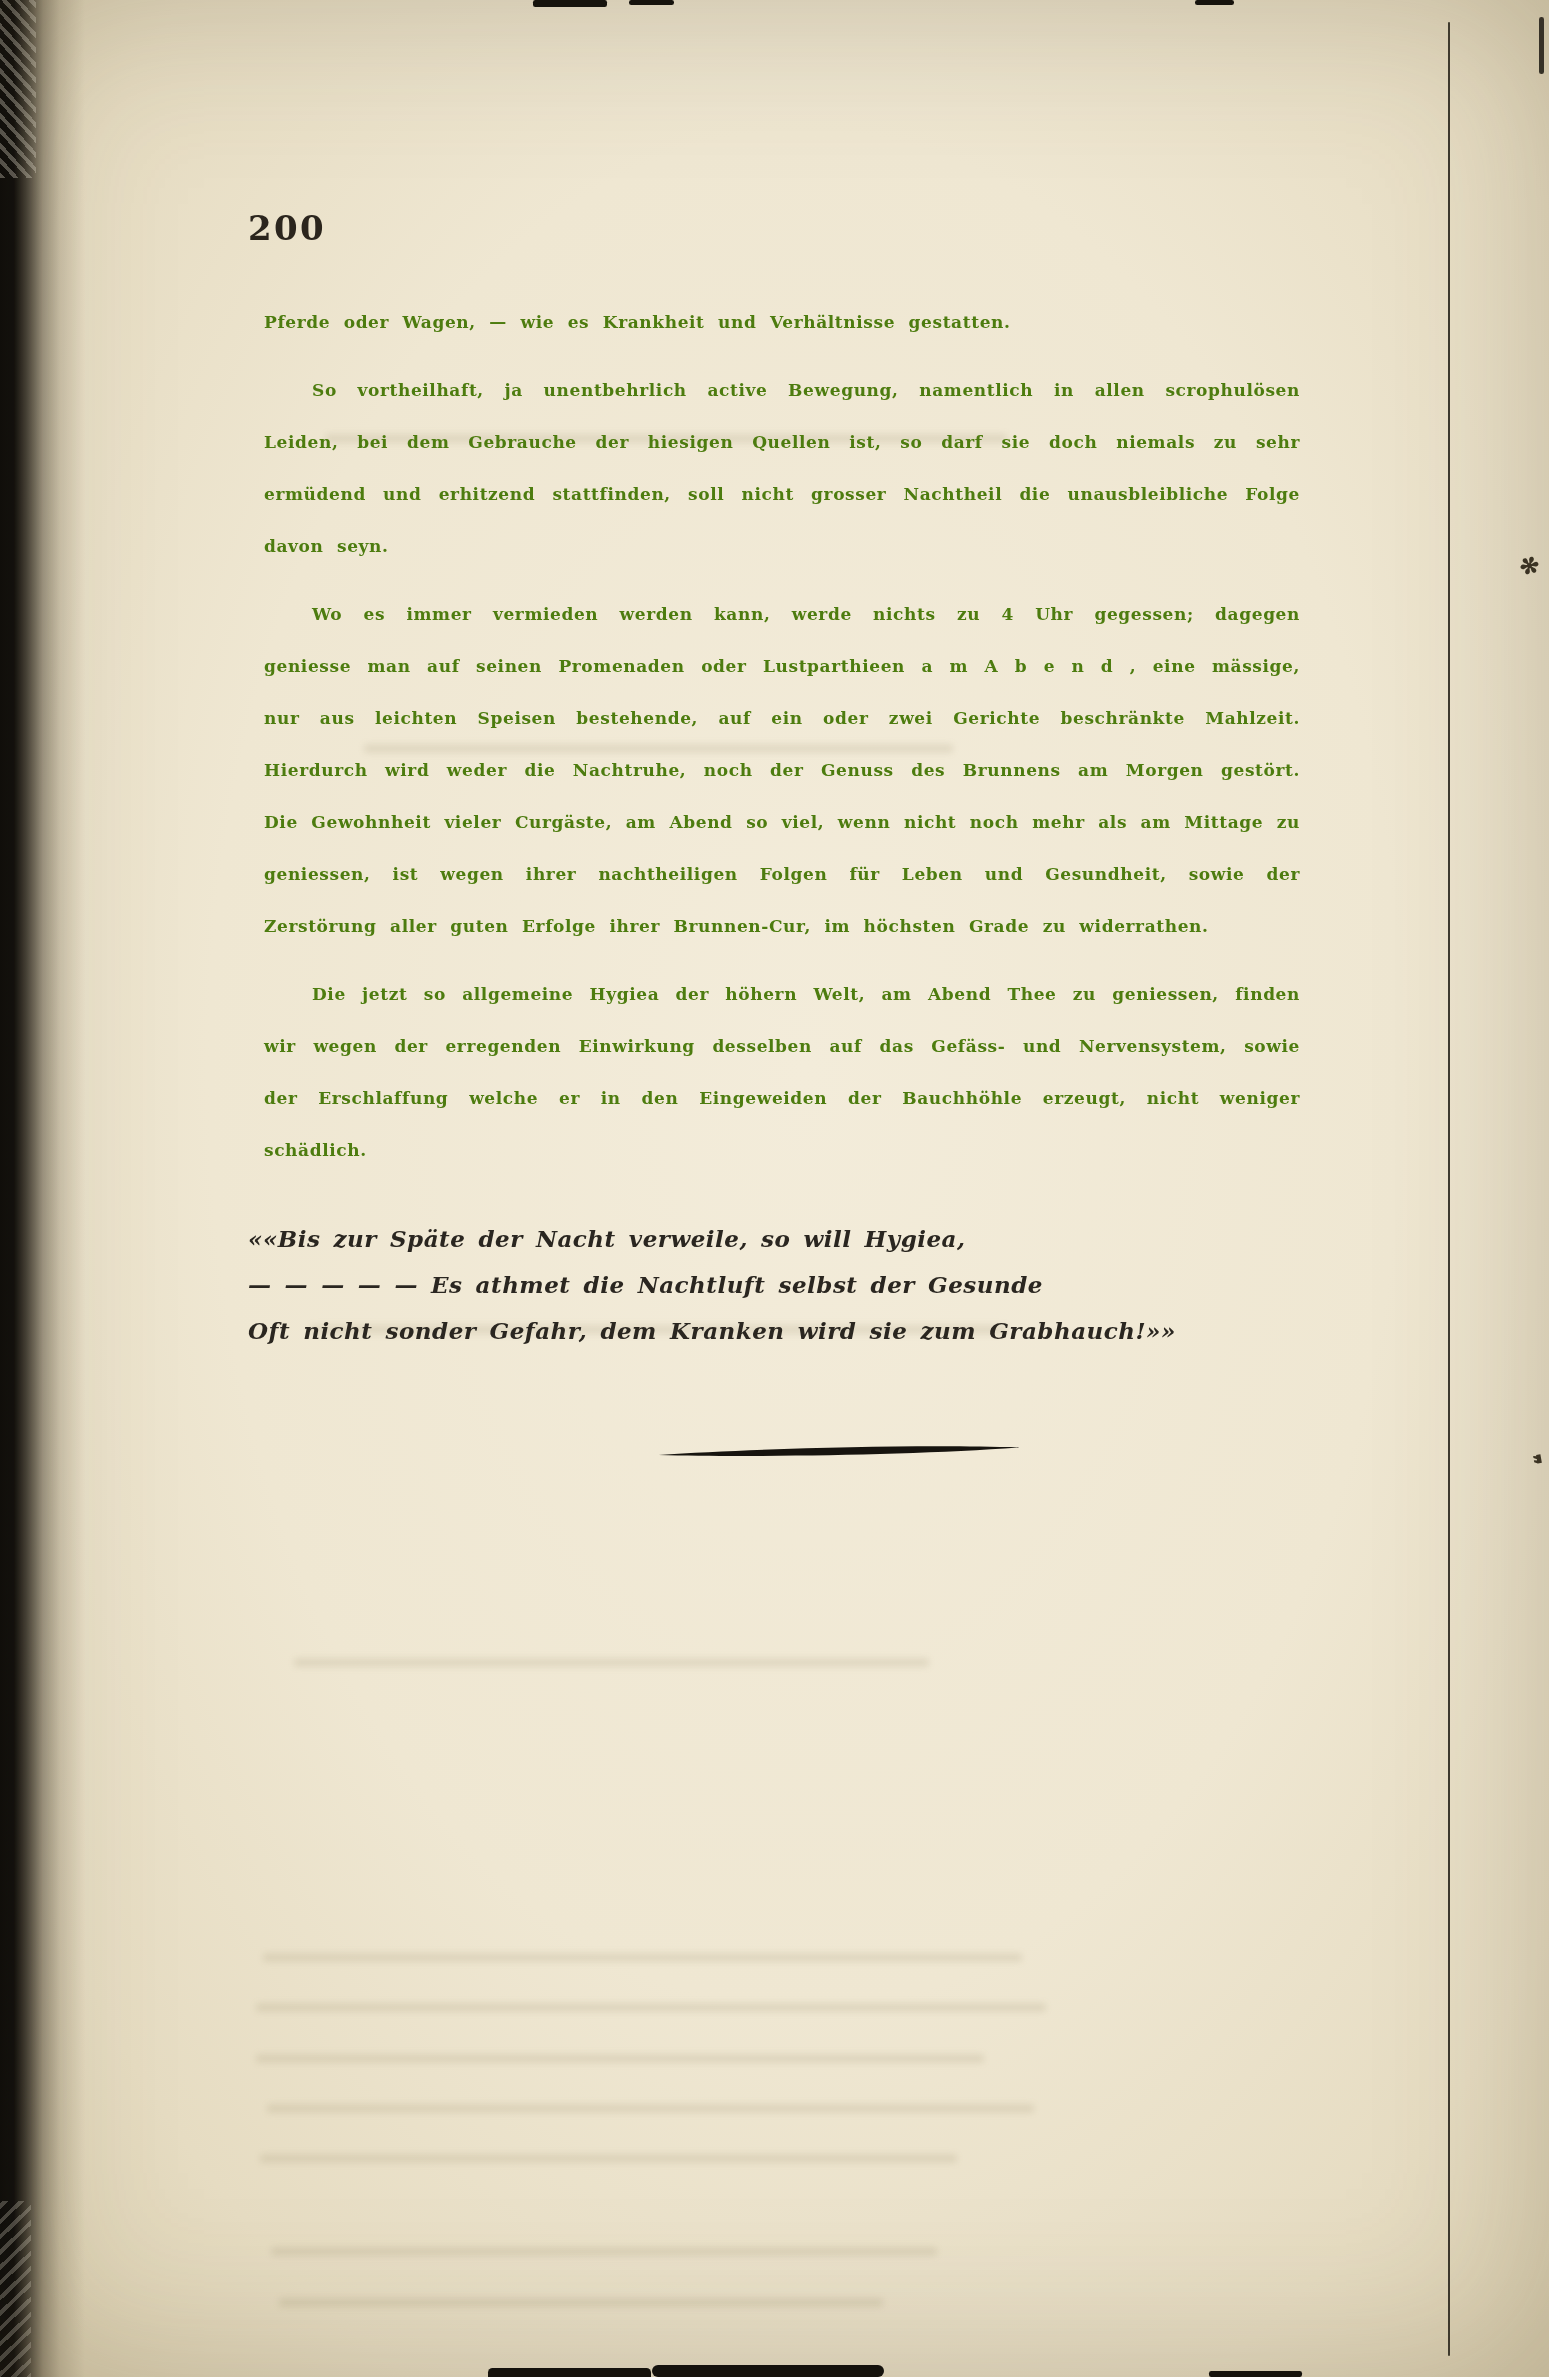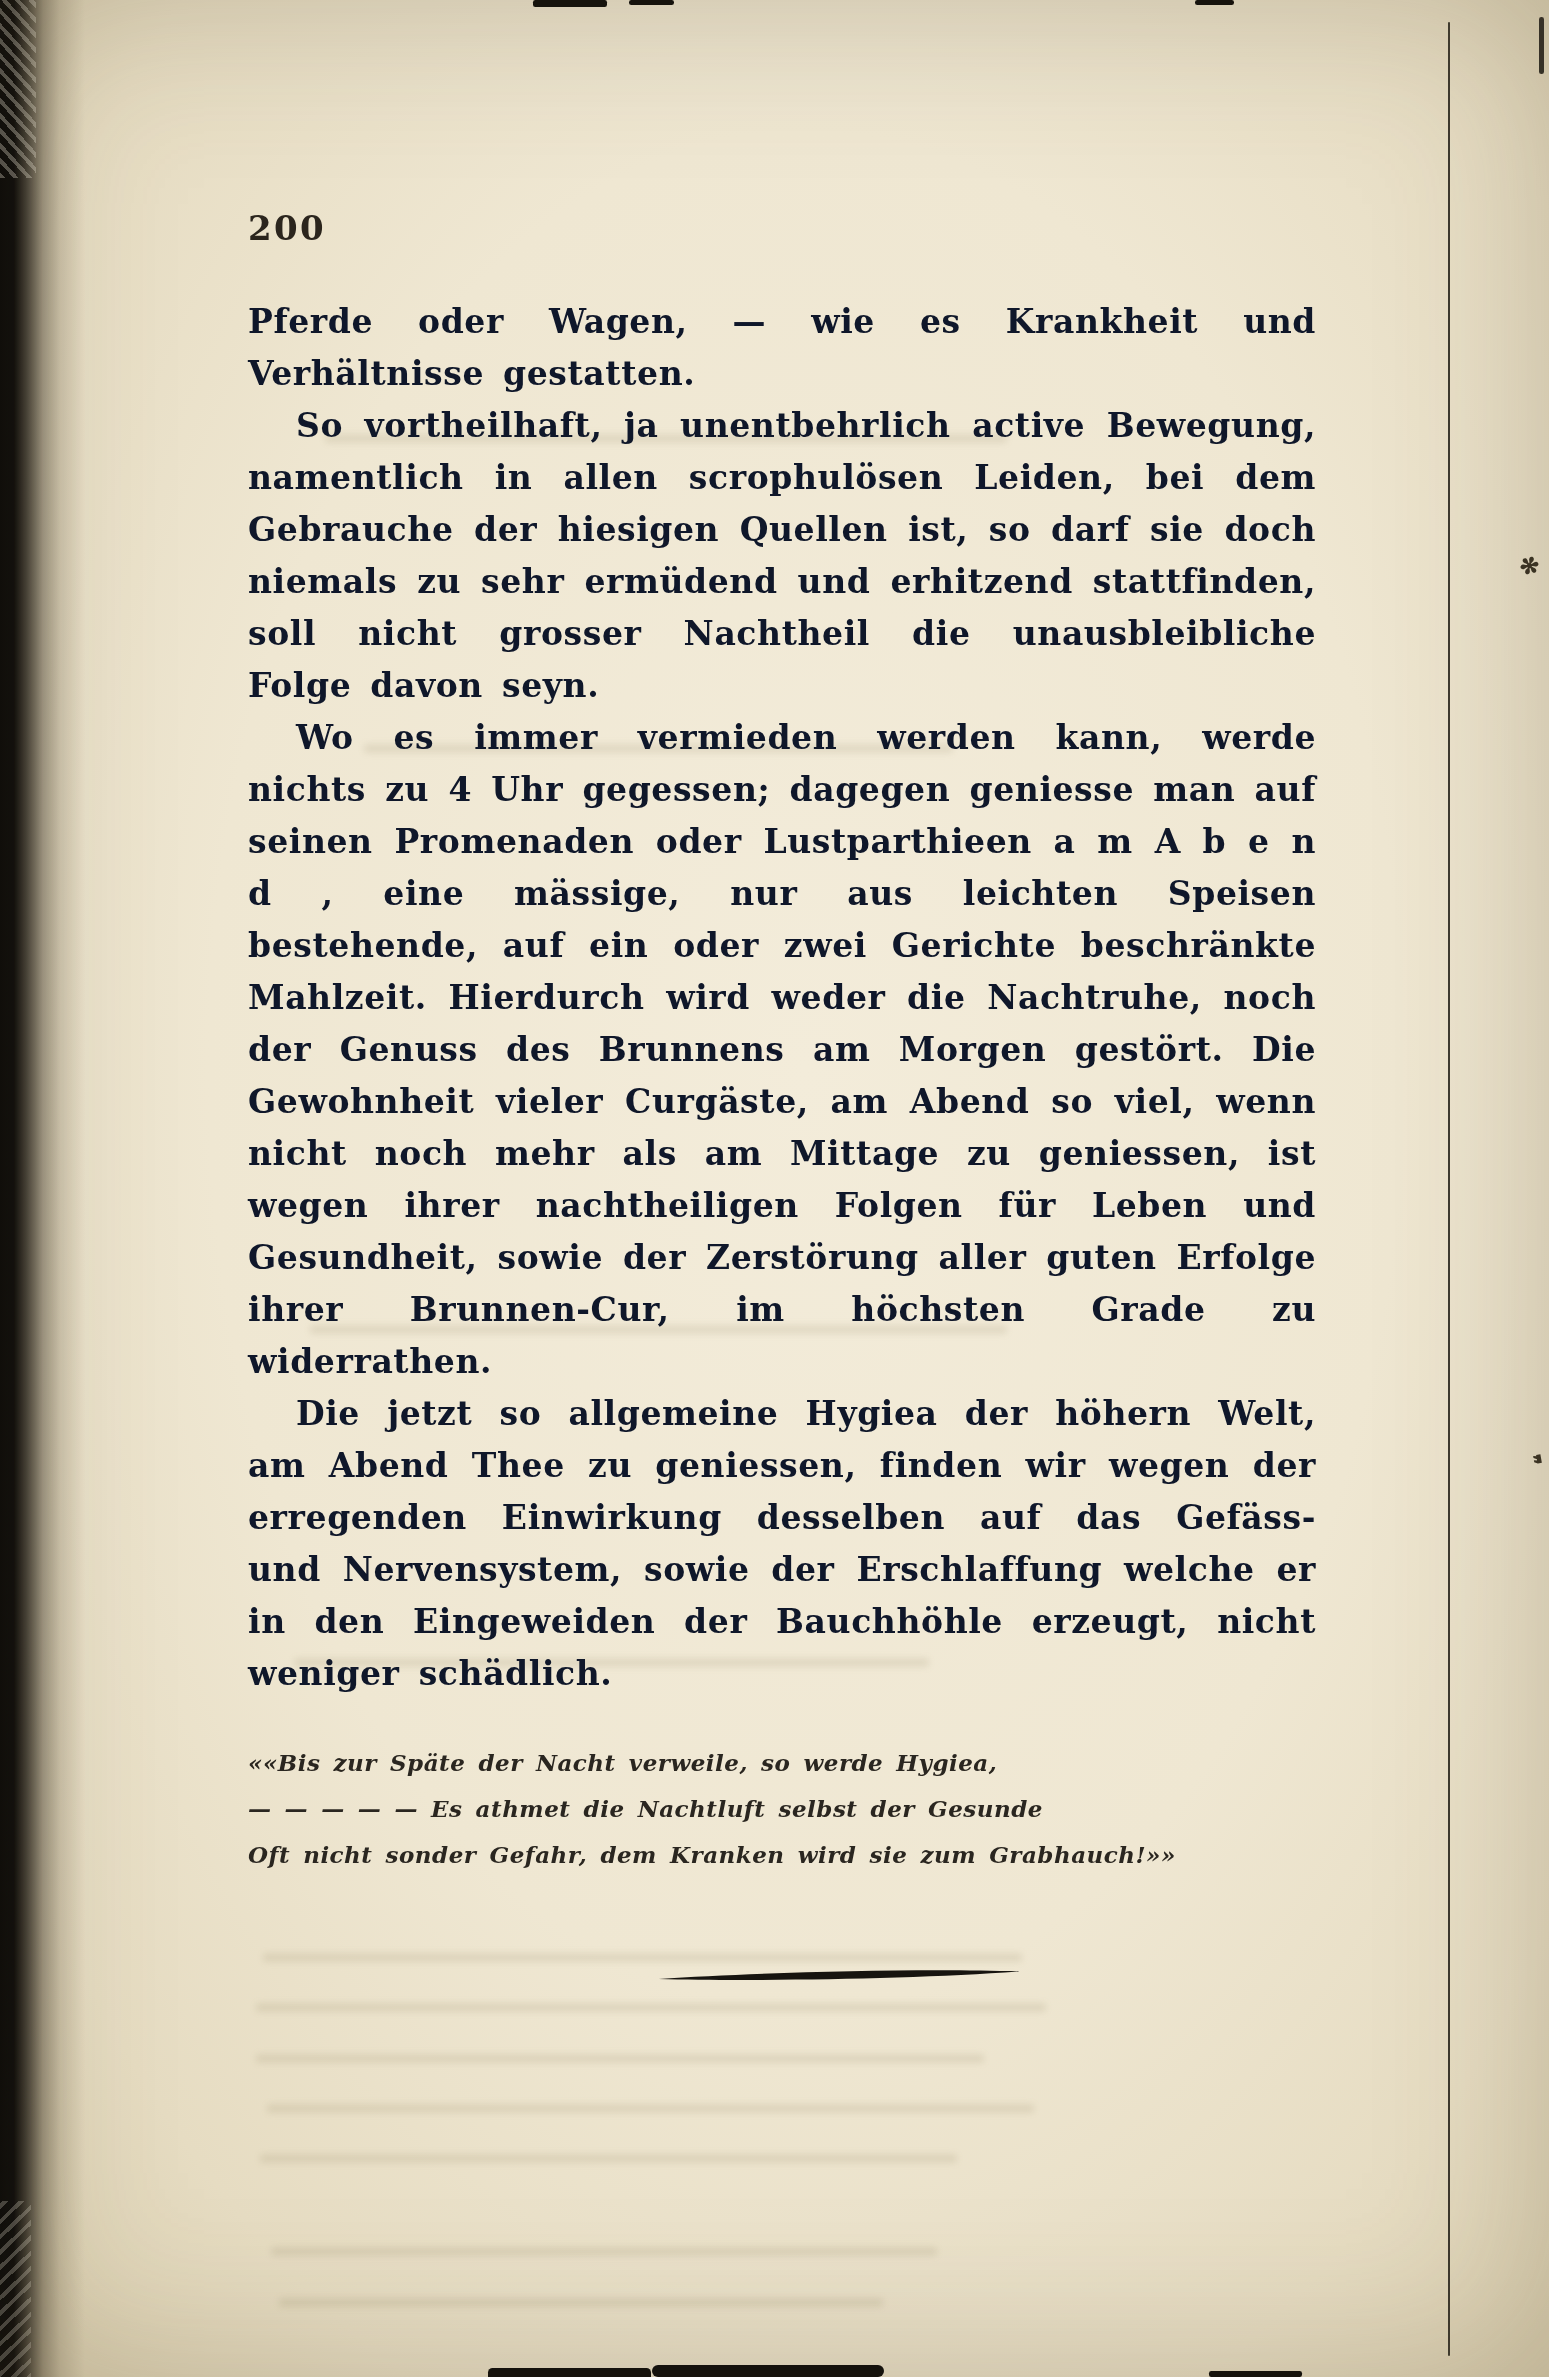--- a/index.html
+++ b/index.html
@@ -38,8 +38,8 @@
   
   .content{position:absolute;left:248px;top:208px;width:1068px;color:#262019;}
   .page-number{font-size:34px;font-weight:bold;letter-spacing:2.3px;color:#2b251d;margin:0 0 48px 0;}
-  .para{font-size:33px;font-weight:bold;line-height:52px;text-align:justify;
-        margin:0;letter-spacing:0.6px;word-spacing:7px;color:#0f172a;}
+  .para{font-size:17px;font-weight:bold;line-height:52px;text-align:justify;
+        margin:16px;letter-spacing:0.6px;word-spacing:7px;color:#4d7c0f;}
   .para.indent{text-indent:48px;}
   .quote{margin-top:40px;font-style:italic;}
   .qline{font-size:23px;font-weight:bold;font-style:italic;line-height:46px;margin:0;

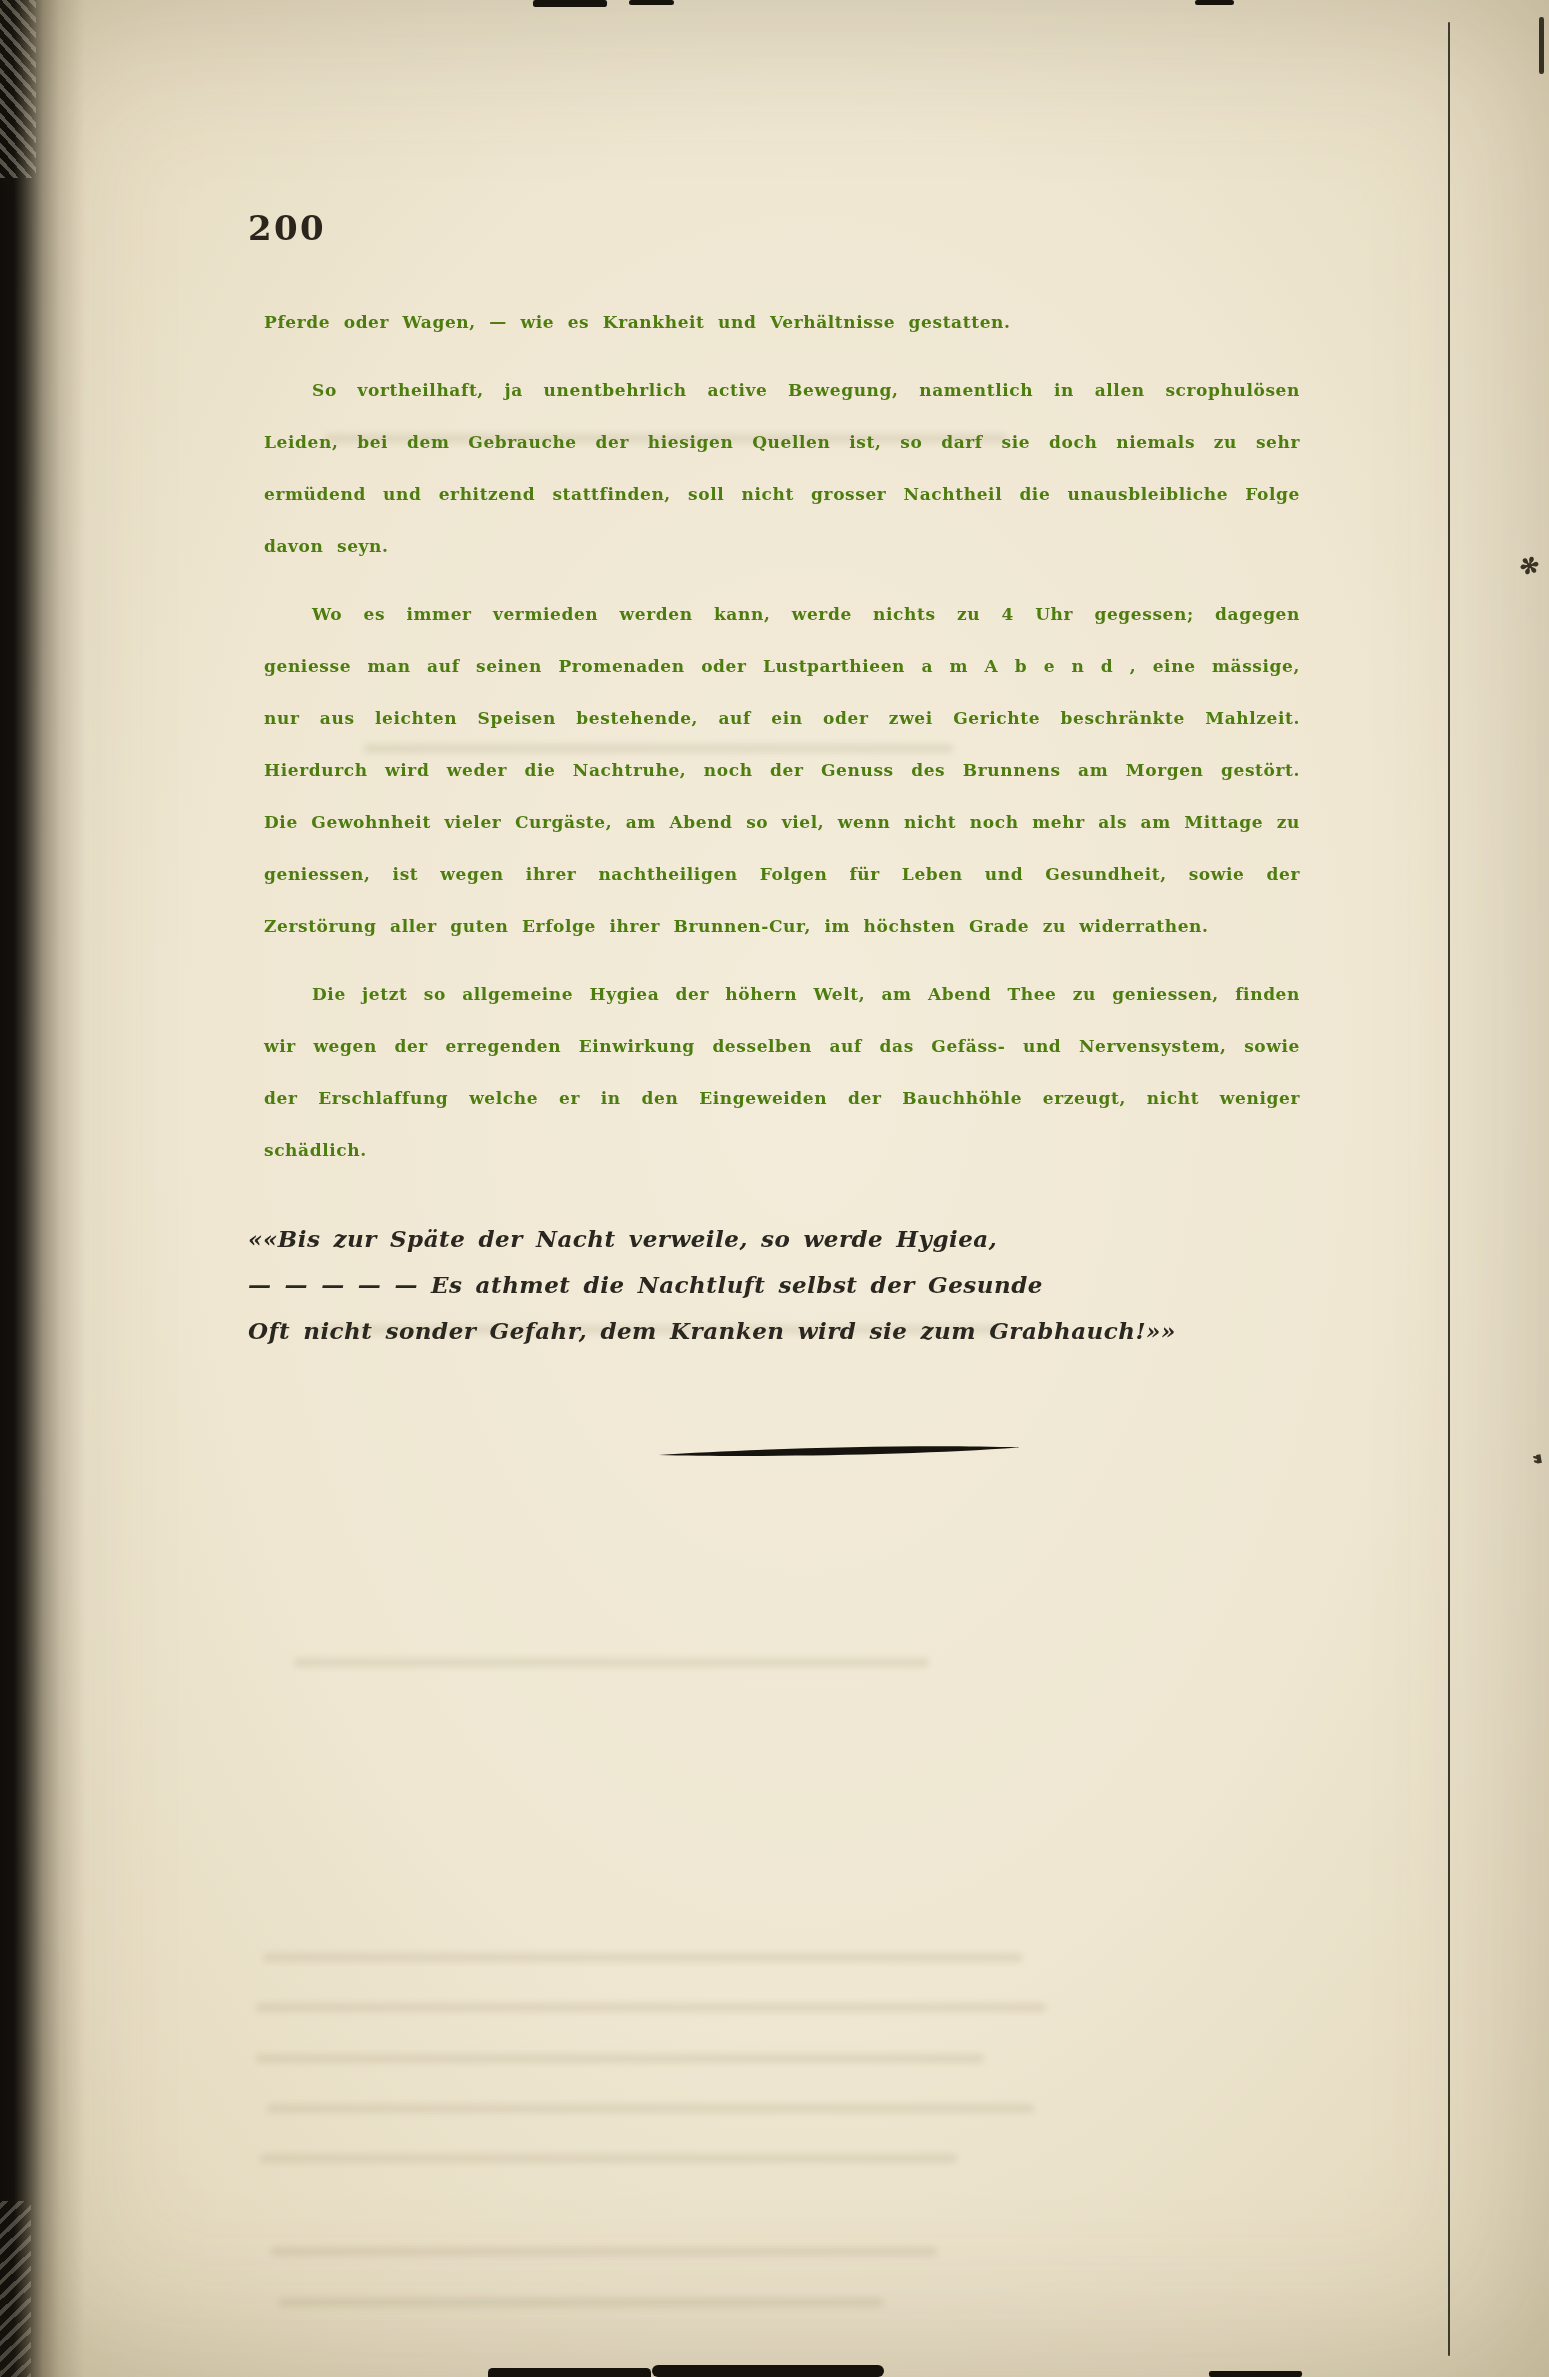--- a/index.html
+++ b/index.html
@@ -88,7 +88,7 @@
     <p class="para indent">Die jetzt so allgemeine Hygiea der höhern Welt, am Abend Thee zu geniessen, finden wir wegen der erregenden Einwirkung desselben auf das Gefäss- und Nervensystem, sowie der Erschlaffung welche er in den Eingeweiden der Bauchhöhle erzeugt, nicht weniger schädlich.</p>
 
     <div class="quote">
-      <p class="qline">««Bis zur Späte der Nacht verweile, so werde Hygiea,</p>
+      <p class="qline">««Bis zur Späte der Nacht verweile, so will Hygiea,</p>
       <p class="qline">— — — — — Es athmet die Nachtluft selbst der Gesunde</p>
       <p class="qline">Oft nicht sonder Gefahr, dem Kranken wird sie zum Grabhauch!»»</p>
     </div>

